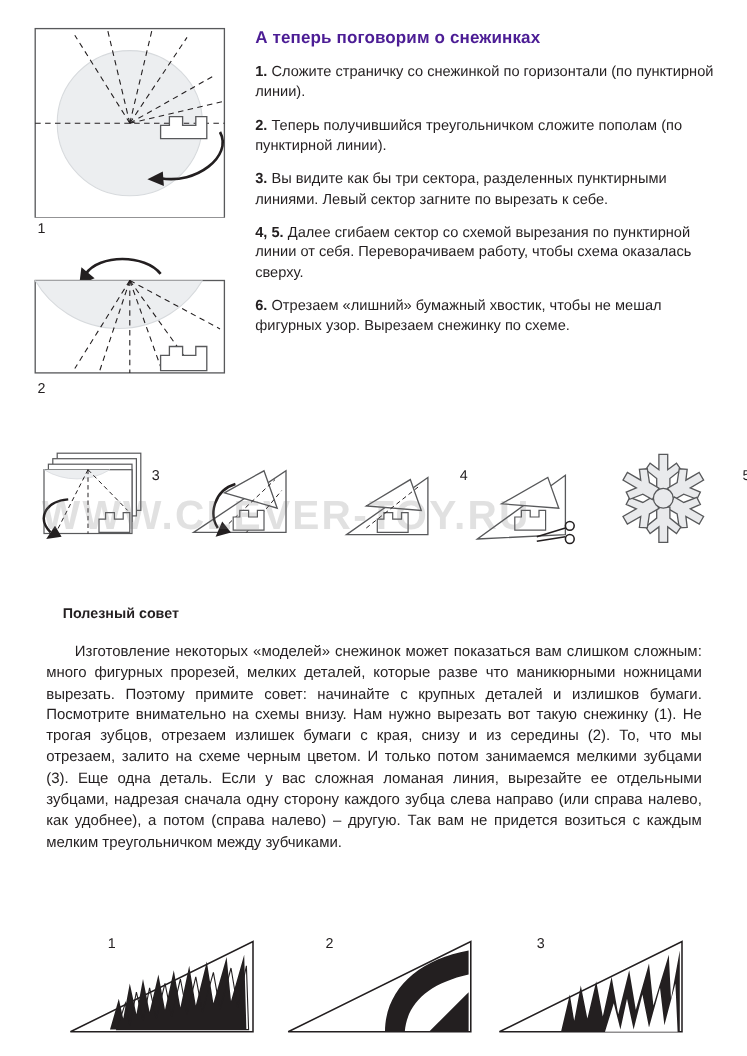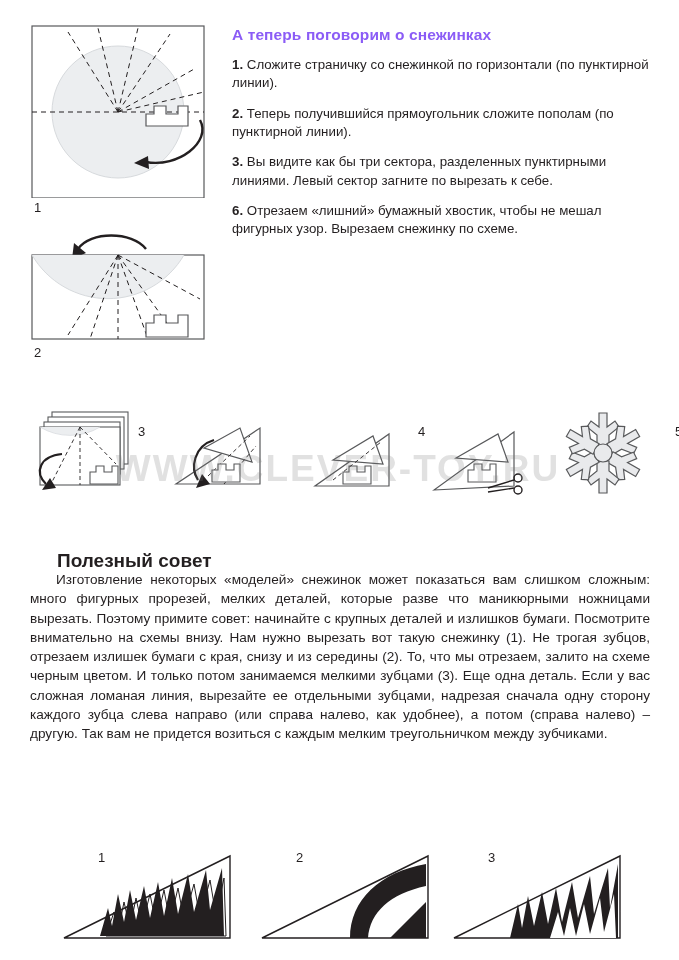--- a/index.html
+++ b/index.html
@@ -48,7 +48,7 @@
   .instr-title {
     font-size: 15.5px;
     font-weight: bold;
-    color: #8b5cf6;
+    color: #4c1d95;
     margin: 0 0 12px 0;
     letter-spacing: .1px;
   }

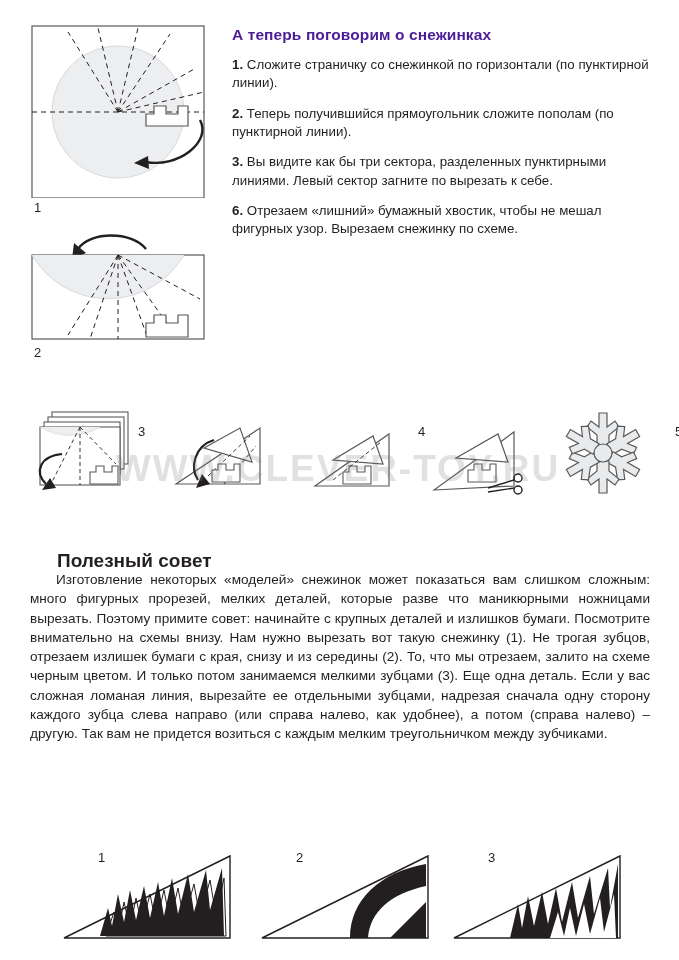--- a/index.html
+++ b/index.html
@@ -198,7 +198,7 @@
       <b>1.</b><span> Сложите страничку со снежинкой по горизонтали (по пунктирной линии).</span>
     </p>
     <p class="instr-p">
-      <b>2.</b><span> Теперь получившийся прямоугольник сложите пополам (по пунктирной линии).</span>
+      <b>2.</b><span> Теперь получившийся треугольничком сложите пополам (по пунктирной линии).</span>
     </p>
     <p class="instr-p">
       <b>3.</b><span> Вы видите как бы три сектора, разделенных пунктирными линиями. Левый сектор загните по вырезать к себе.</span>

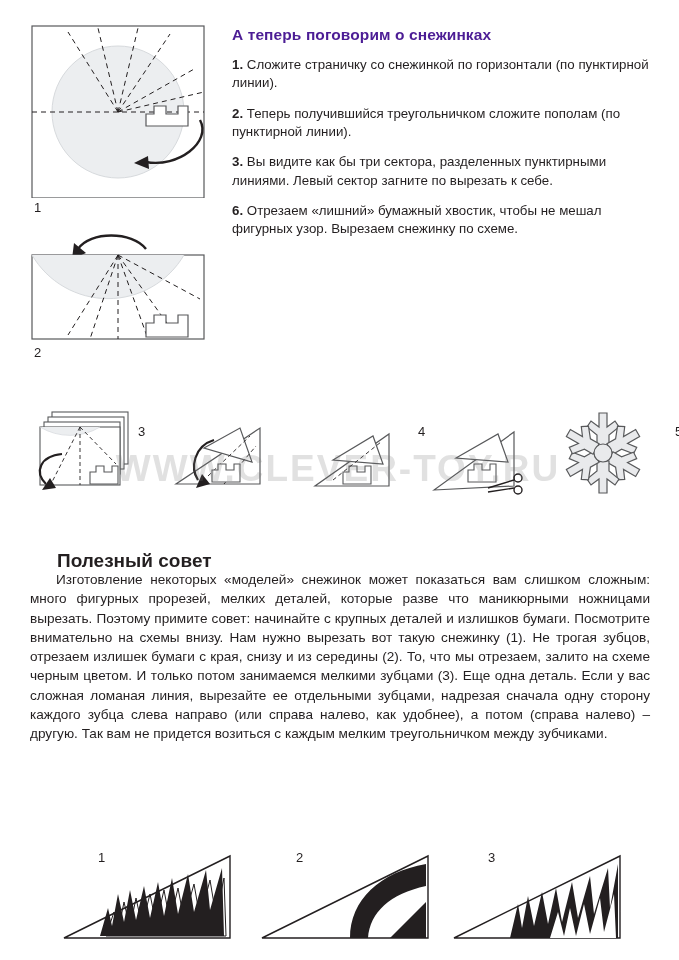--- a/index.html
+++ b/index.html
@@ -204,6 +204,9 @@
       <b>3.</b><span> Вы видите как бы три сектора, разделенных пунктирными линиями. Левый сектор загните по вырезать к себе.</span>
     </p>
     <p class="instr-p">
+      <b>4, 5.</b><span> Далее сгибаем сектор со схемой вырезания по пунктирной линии от себя. Переворачиваем работу, чтобы схема оказалась сверху.</span>
+    </p>
+    <p class="instr-p">
       <b>6.</b><span> Отрезаем «лишний» бумажный хвостик, чтобы не мешал фигурных узор. Вырезаем снежинку по схеме.</span>
     </p>
   </div>

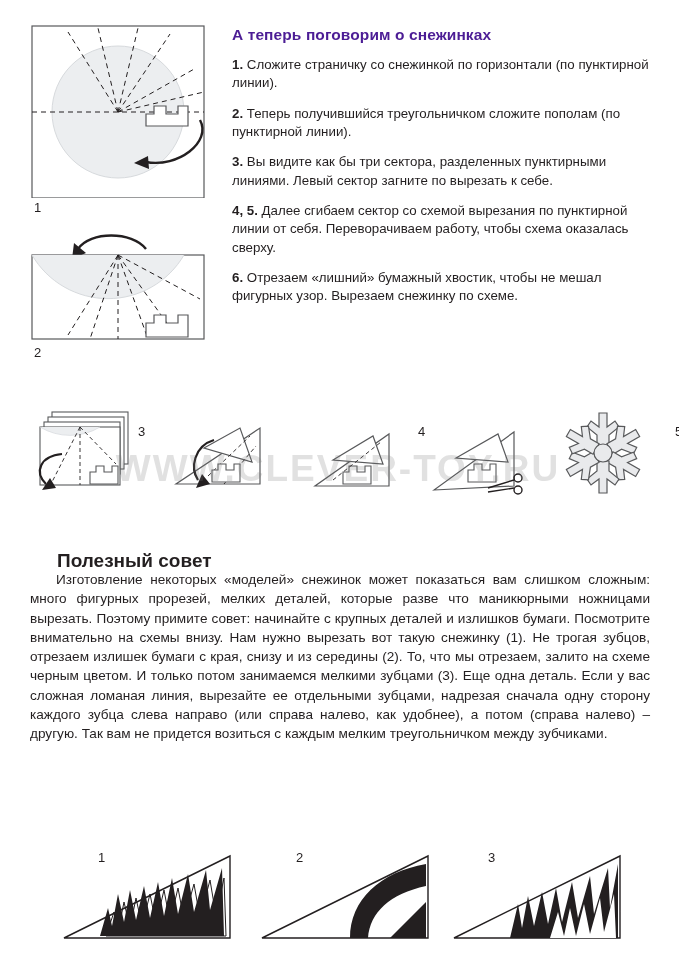--- a/index.html
+++ b/index.html
@@ -83,7 +83,7 @@
     left: 38px;
     top: 448px;
     width: 600px;
-    text-align: center;
+    text-align: left;
     font-size: 37px;
     font-weight: bold;
     letter-spacing: 2px;

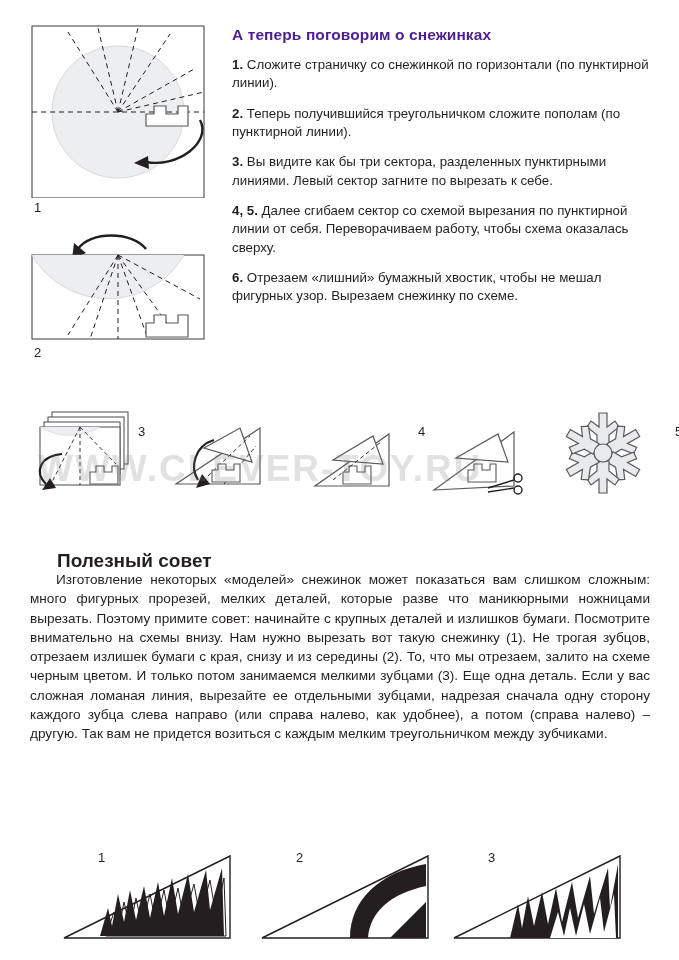--- a/index.html
+++ b/index.html
@@ -98,7 +98,7 @@
     position: absolute;
     left: 57px;
     top: 550px;
-    font-size: 19px;
+    font-size: 13px;
     font-weight: bold;
     color: #231f20;
   }

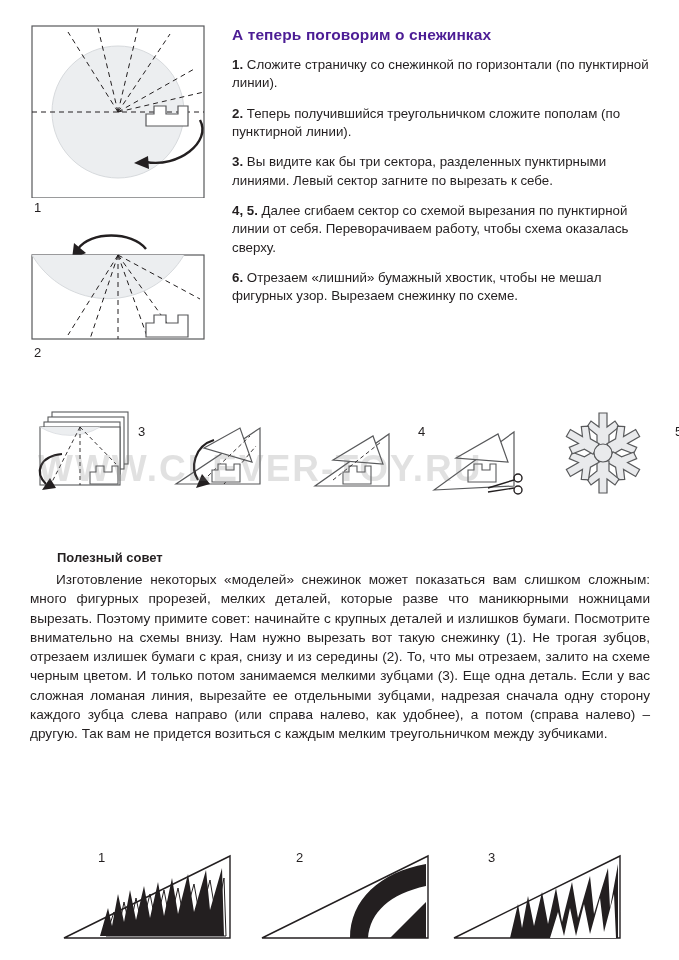--- a/index.html
+++ b/index.html
@@ -112,7 +112,7 @@
     text-align: justify;
     color: #231f20;
   }
-  .advice-body p { margin: 0; text-indent: 26px; }
+  .advice-body p { margin: 12px; text-indent: 26px; }
 
   
   .triangles {

